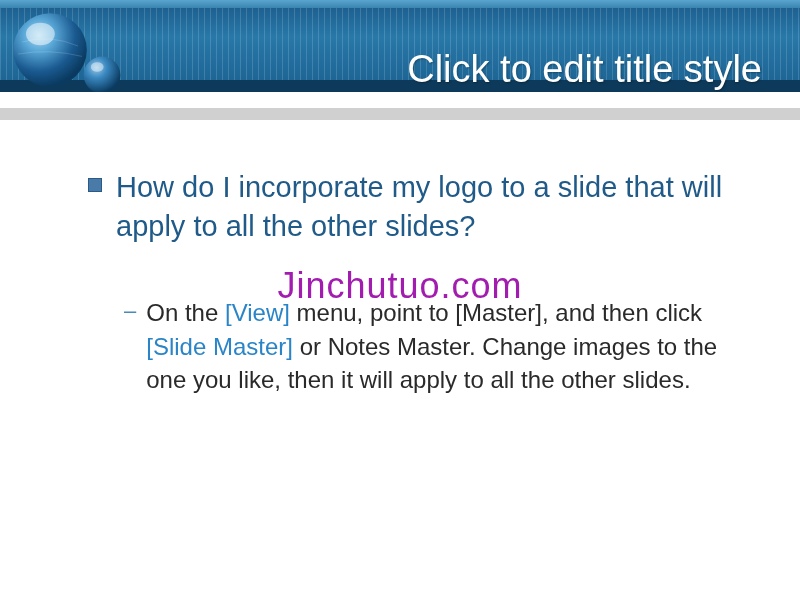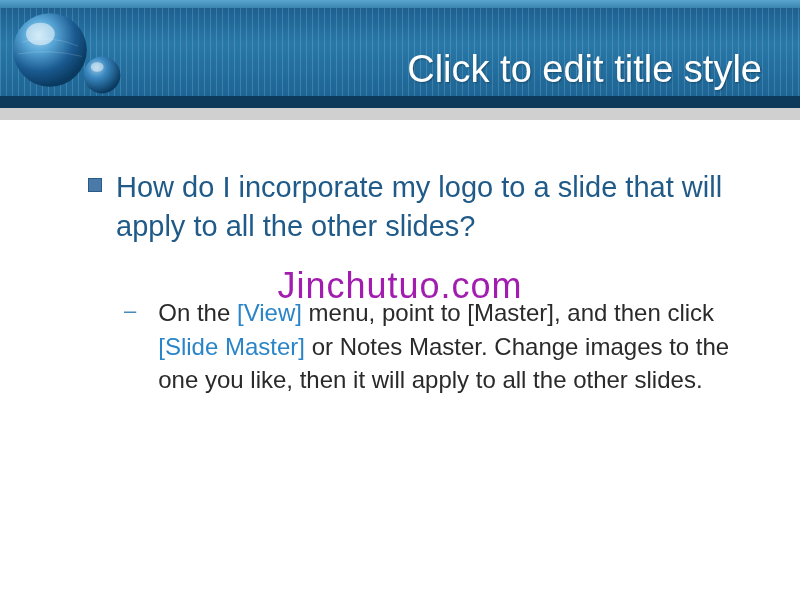--- a/index.html
+++ b/index.html
@@ -7,7 +7,7 @@
     
     .header-band {
       width: 100%;
-      height: 108px;
+      height: 92px;
       background: linear-gradient(to bottom, #1a5a8a 0%, #2878a8 40%, #1a6090 100%);
       position: relative;
       overflow: hidden;

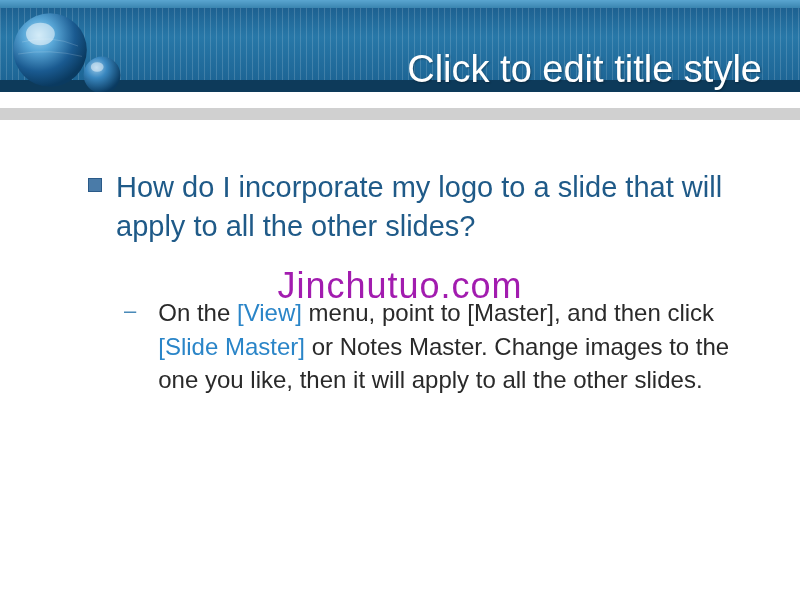--- a/index.html
+++ b/index.html
@@ -130,7 +130,6 @@
       color: #2a2a2a;
       font-size: 24px;
       line-height: 1.4;
-      margin-left: 12px;
     }
     
     .link-text { color: #2a85c8; }

